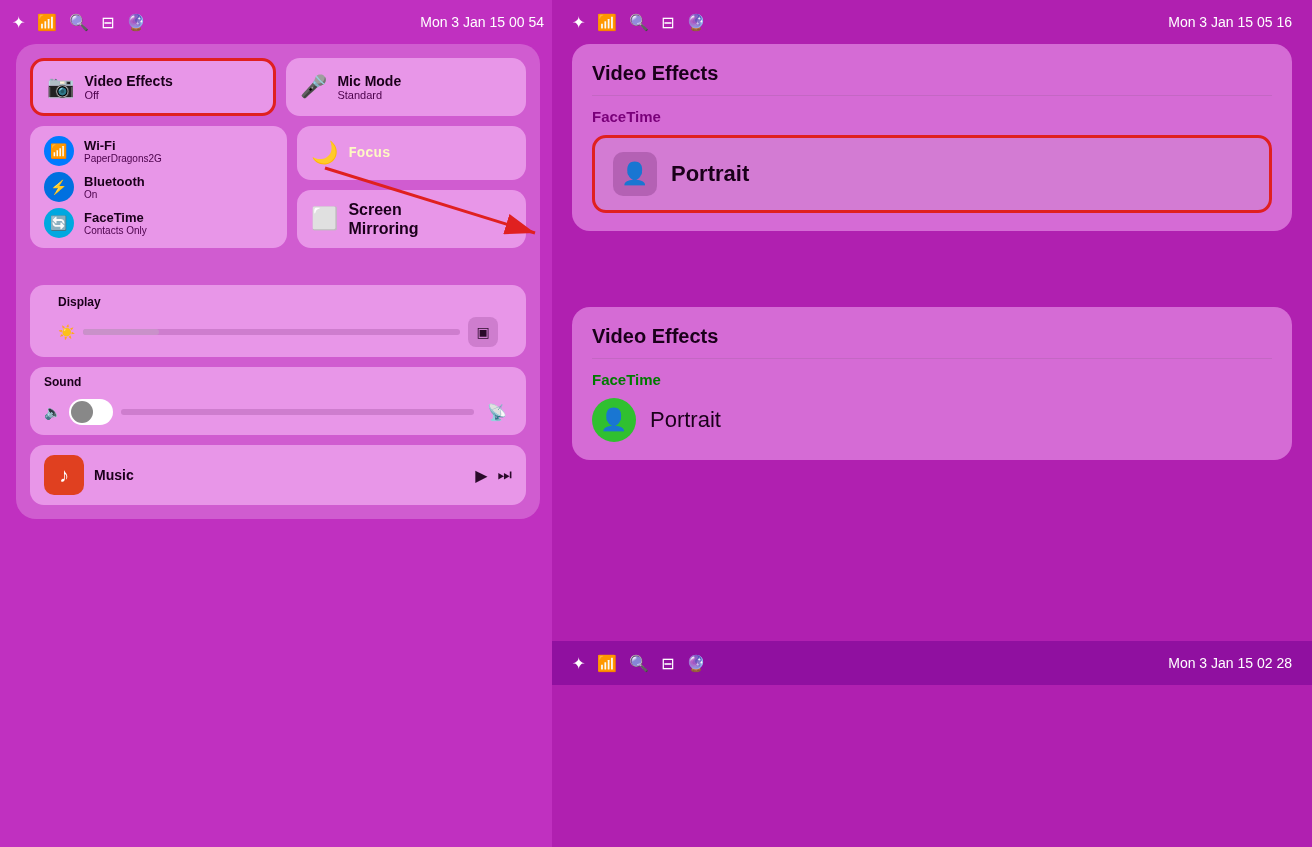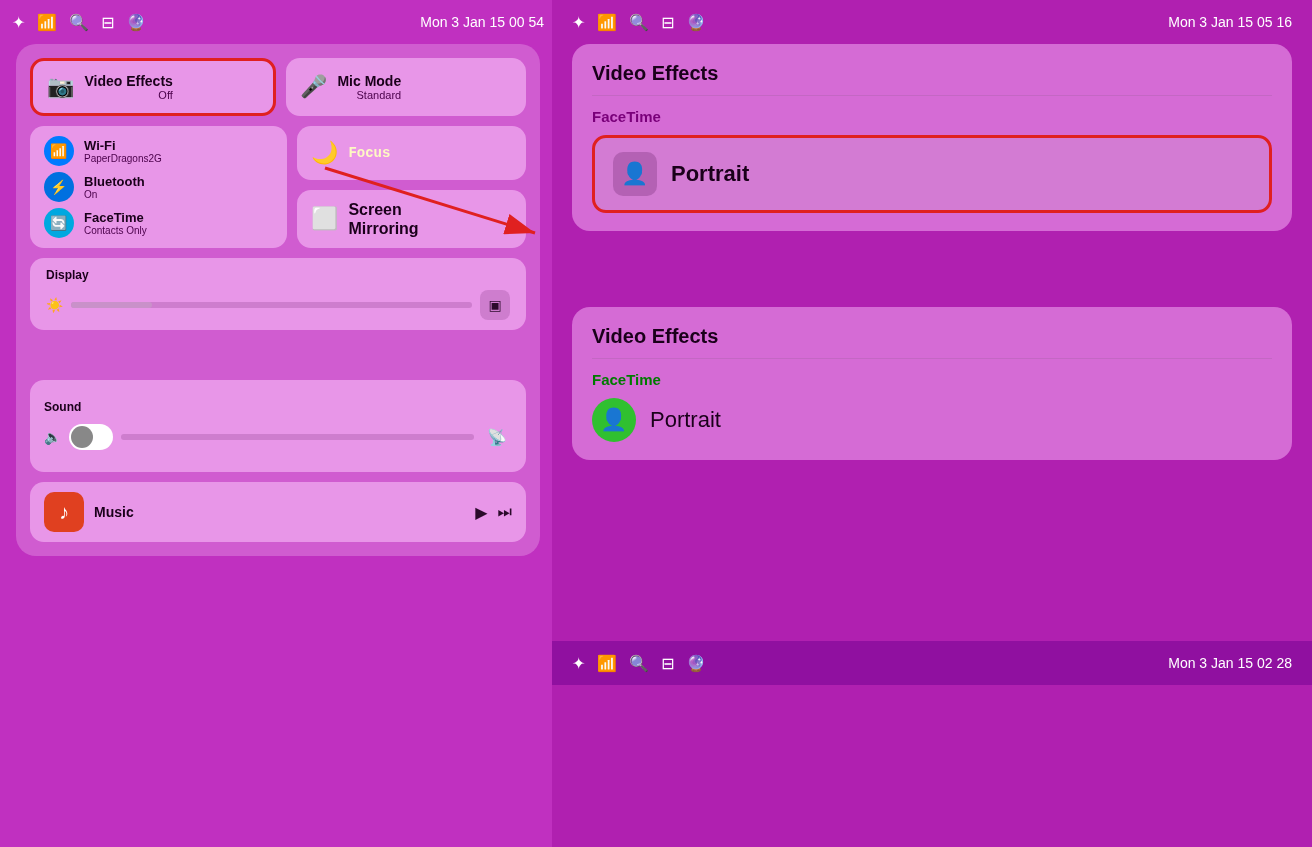--- a/index.html
+++ b/index.html
@@ -82,7 +82,6 @@
     .tile-text .tile-sub {
       font-size: 11px;
       color: #4a004a;
-      text-align: right;
     }
 
     

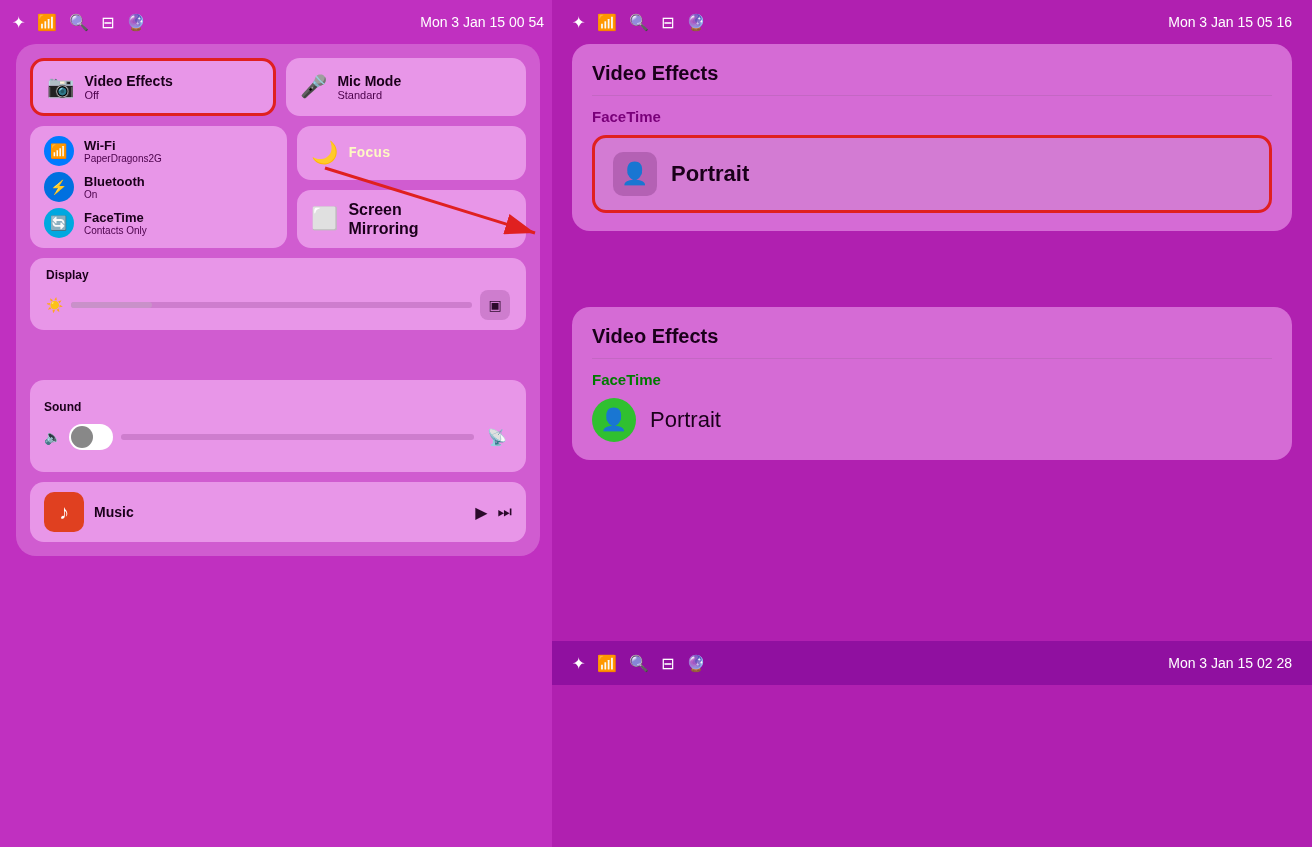--- a/index.html
+++ b/index.html
@@ -165,7 +165,8 @@
     .display-tile {
       background: rgba(240, 170, 240, 0.75);
       border-radius: 14px;
-      padding: 10px 16px;
+      padding: 10px 28px;
+      margin-top: 27px;
     }
     .display-title {
       font-size: 12px;

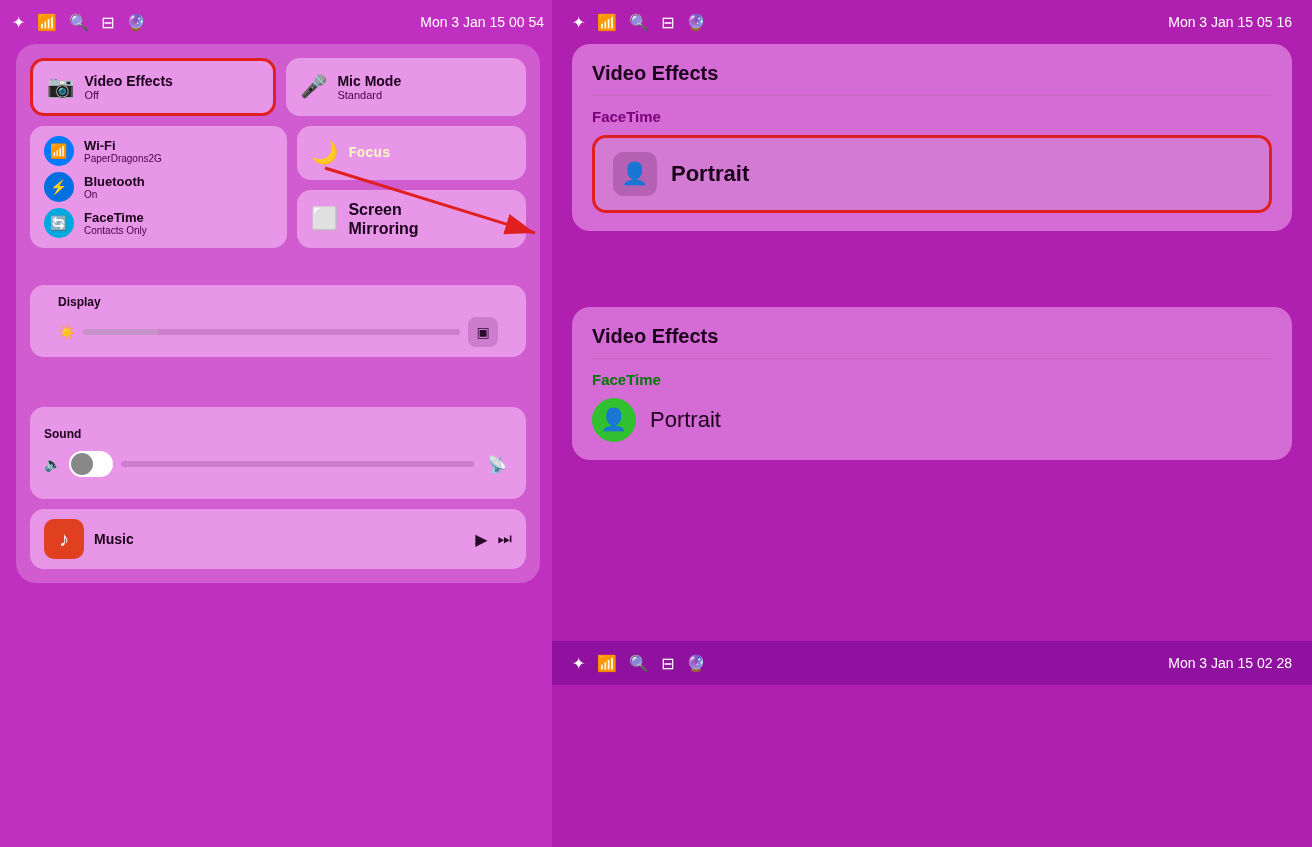--- a/index.html
+++ b/index.html
@@ -213,8 +213,7 @@
     .sound-tile {
       background: rgba(240, 170, 240, 0.75);
       border-radius: 14px;
-      padding: 20px 14px;
-      margin-top: 40px;
+      padding: 8px 14px;
     }
     .sound-title {
       font-size: 12px;

